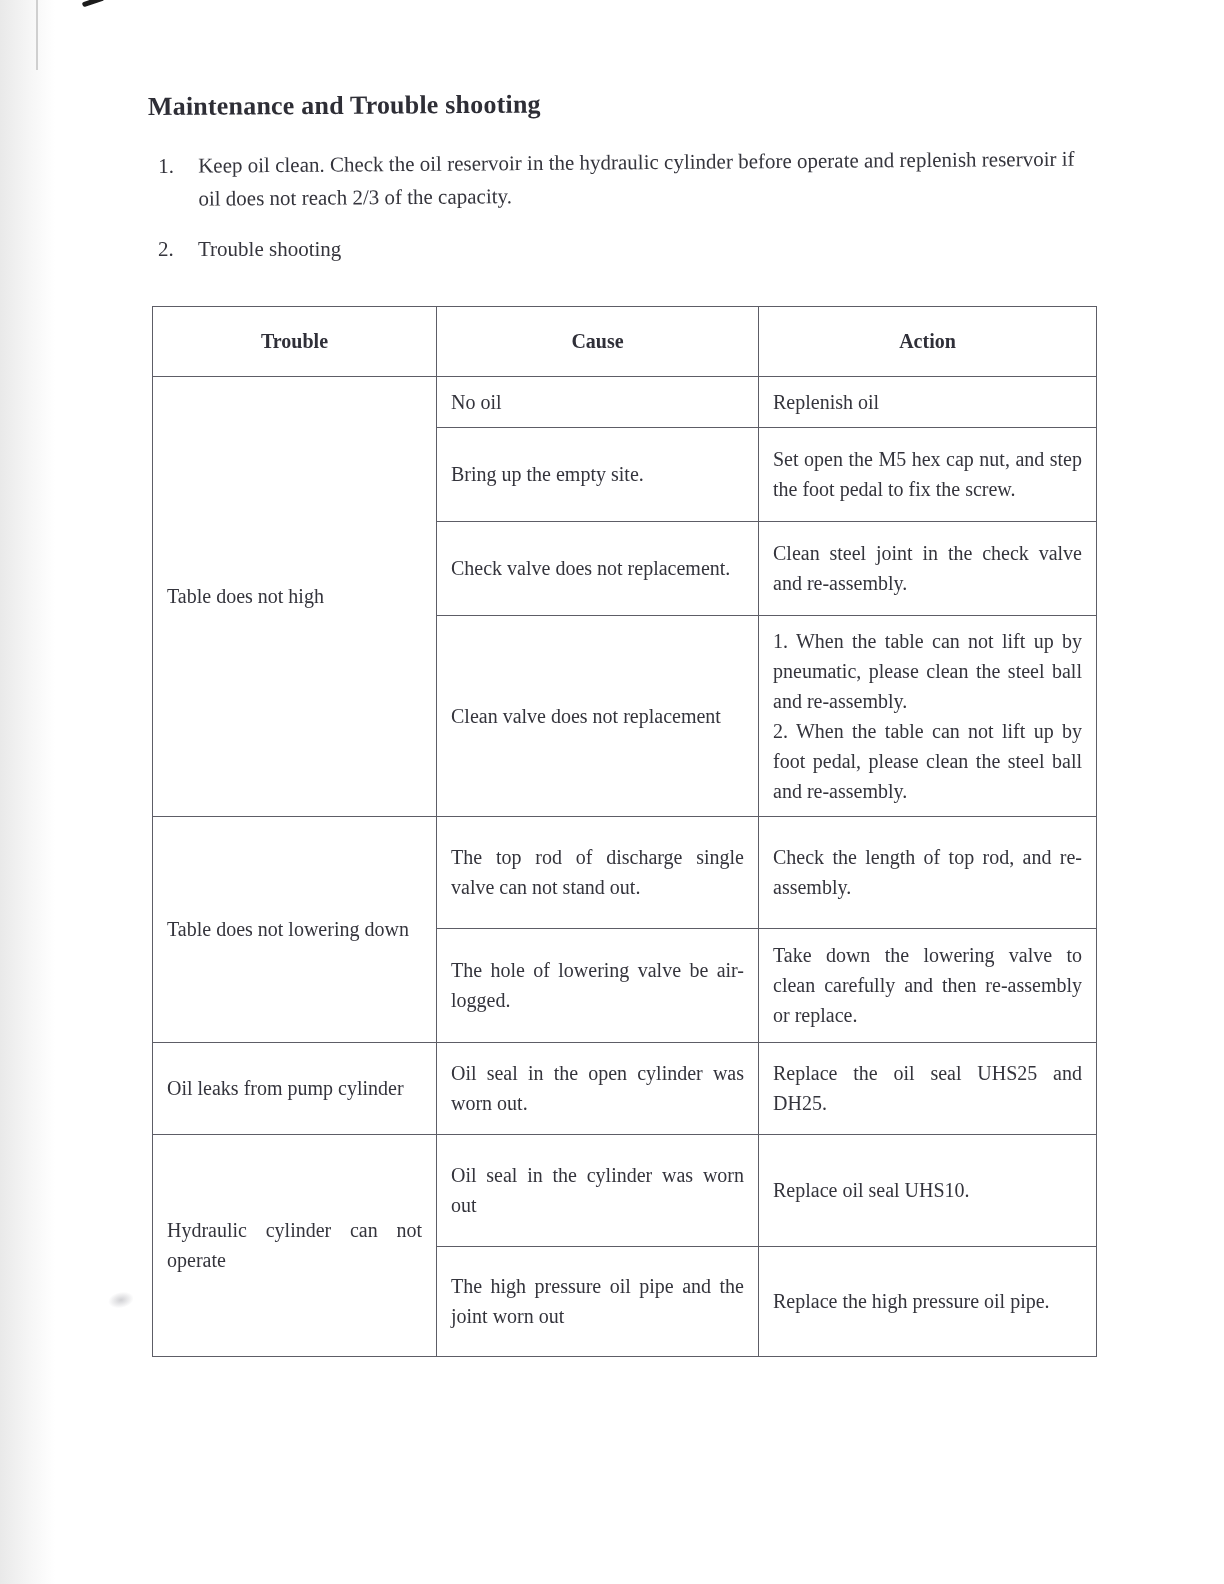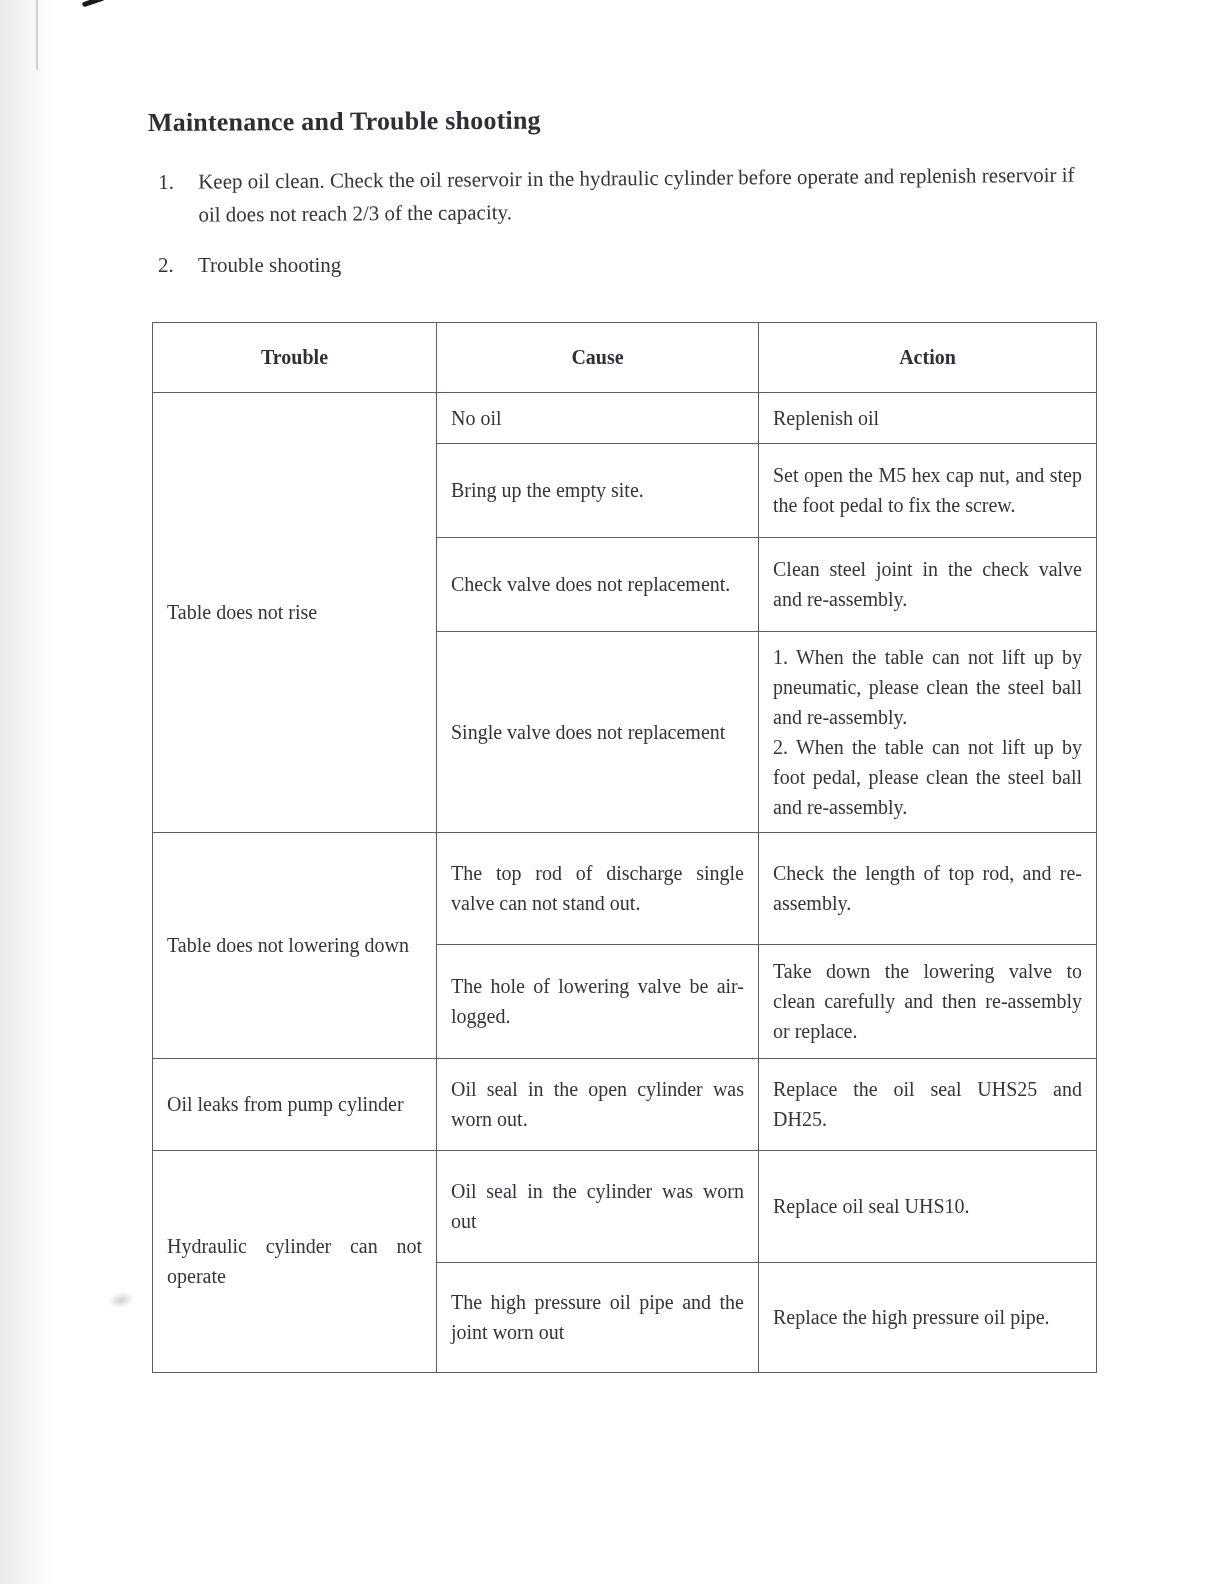--- a/index.html
+++ b/index.html
@@ -49,7 +49,7 @@
   .content {
     position: absolute;
     left: 148px;
-    top: 108px;
+    top: 92px;
     width: 950px;
   }
   h1.doc-title {

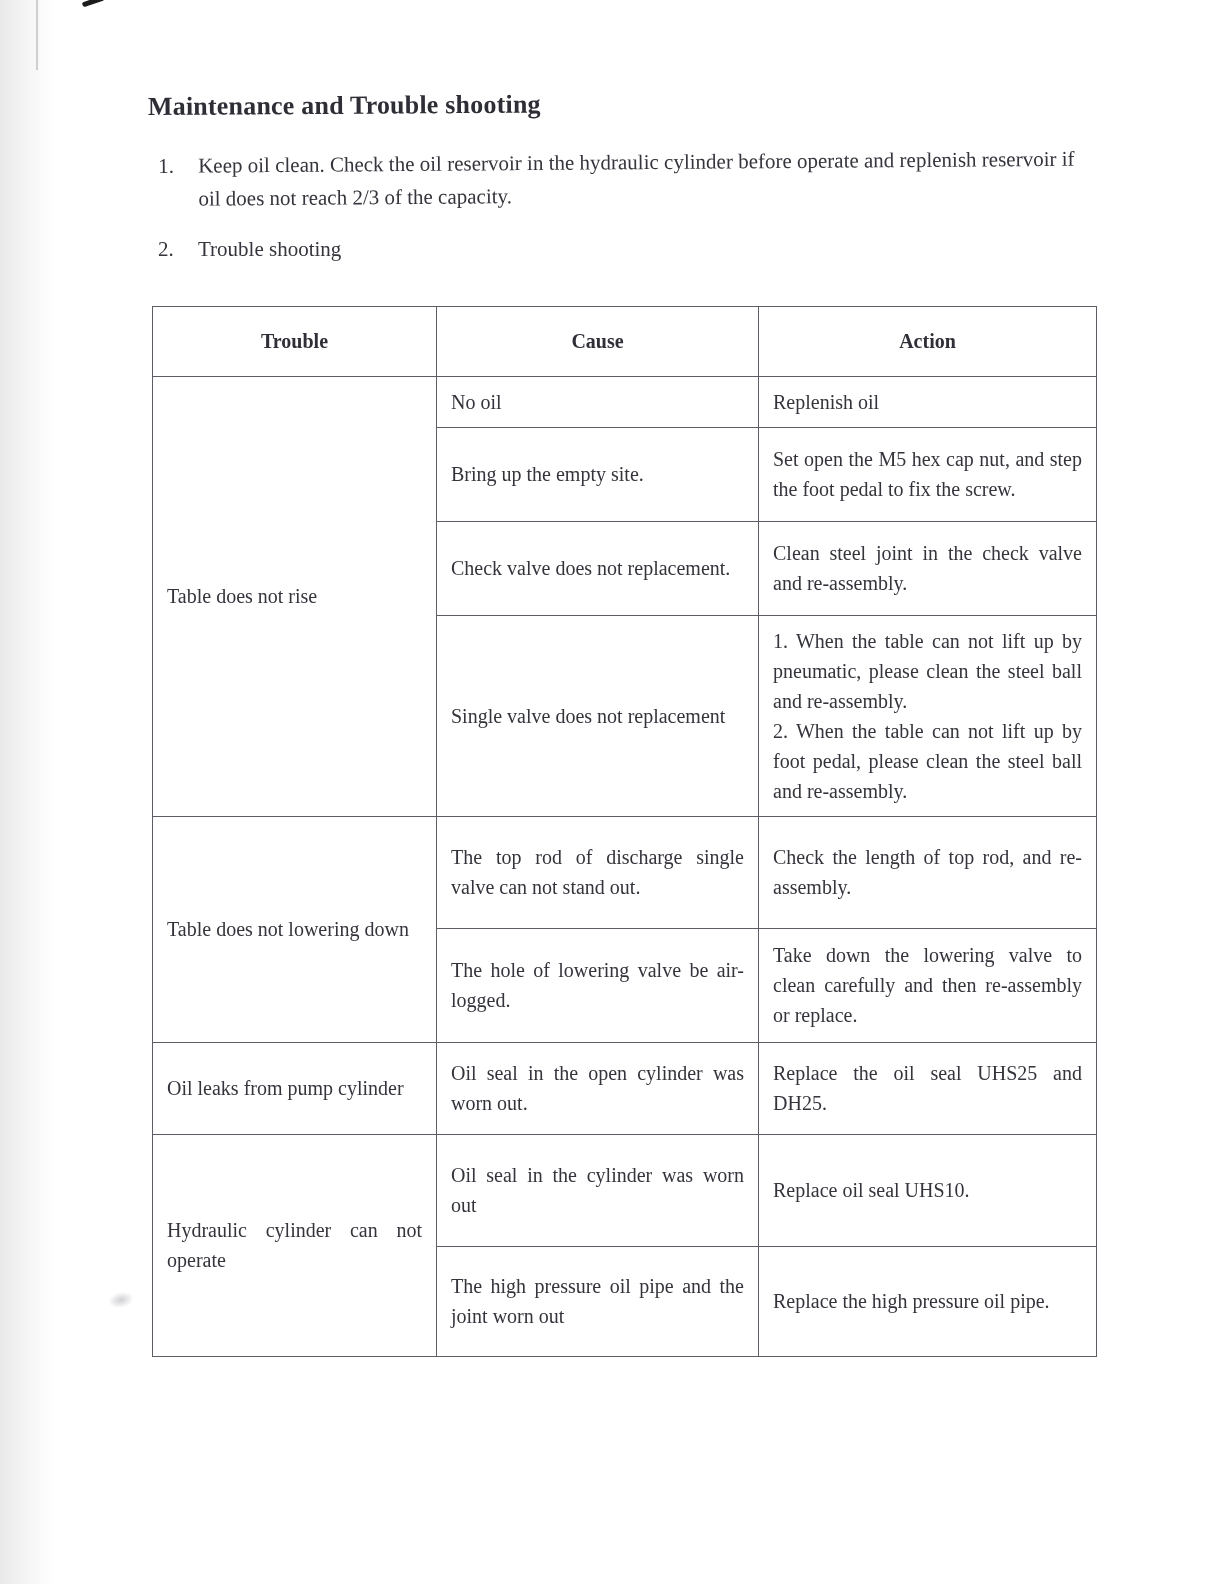--- a/index.html
+++ b/index.html
@@ -153,7 +153,7 @@
       </thead>
       <tbody>
         <tr style="height:46px">
-          <td class="trouble-cell" rowspan="4">Table does not rise</td>
+          <td class="trouble-cell" rowspan="4">Table does not high</td>
           <td class="cause-cell">No oil</td>
           <td class="action-cell">Replenish oil</td>
         </tr>

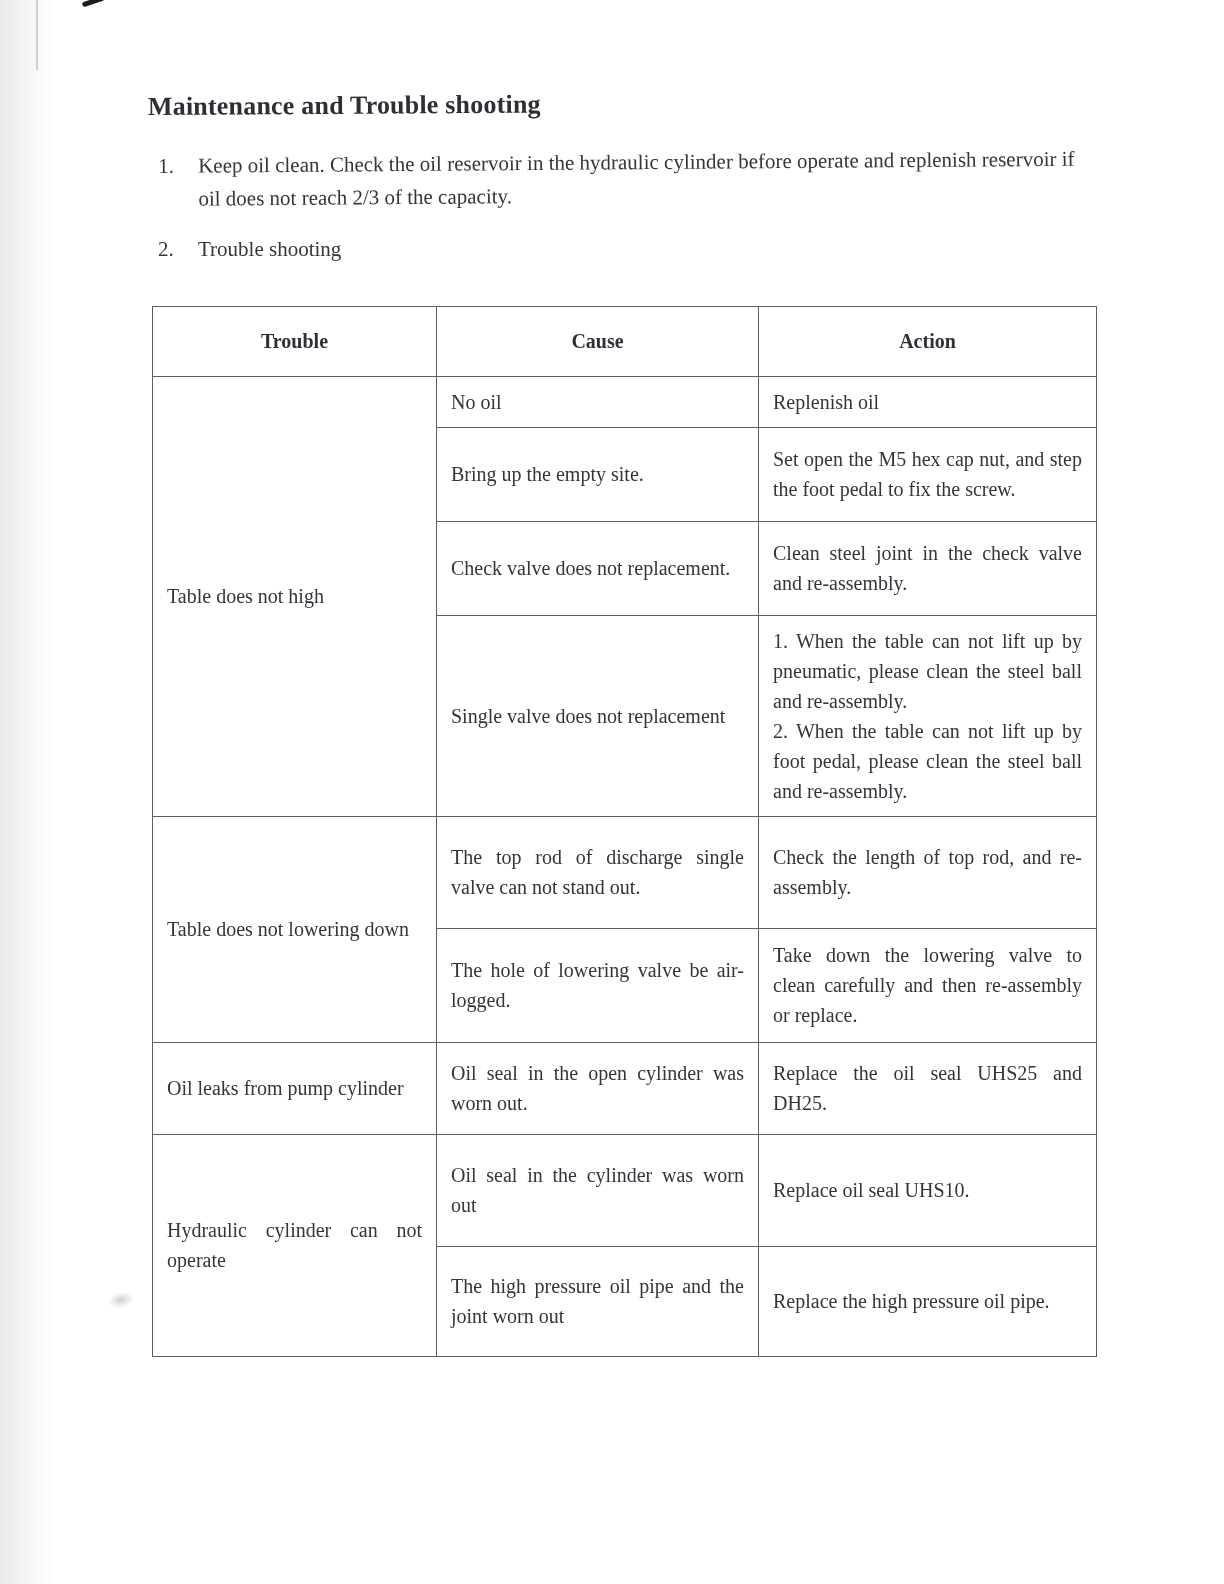--- a/index.html
+++ b/index.html
@@ -166,7 +166,7 @@
           <td class="action-cell">Clean steel joint in the check valve and re-assembly.</td>
         </tr>
         <tr style="height:160px">
-          <td class="cause-cell">Single valve does not replacement</td>
+          <td class="cause-cell">Clean valve does not replacement</td>
           <td class="action-cell">1. When the table can not lift up by pneumatic, please clean the steel ball and re-assembly.
 2. When the table can not lift up by foot pedal, please clean the steel ball and re-assembly.</td>
         </tr>

